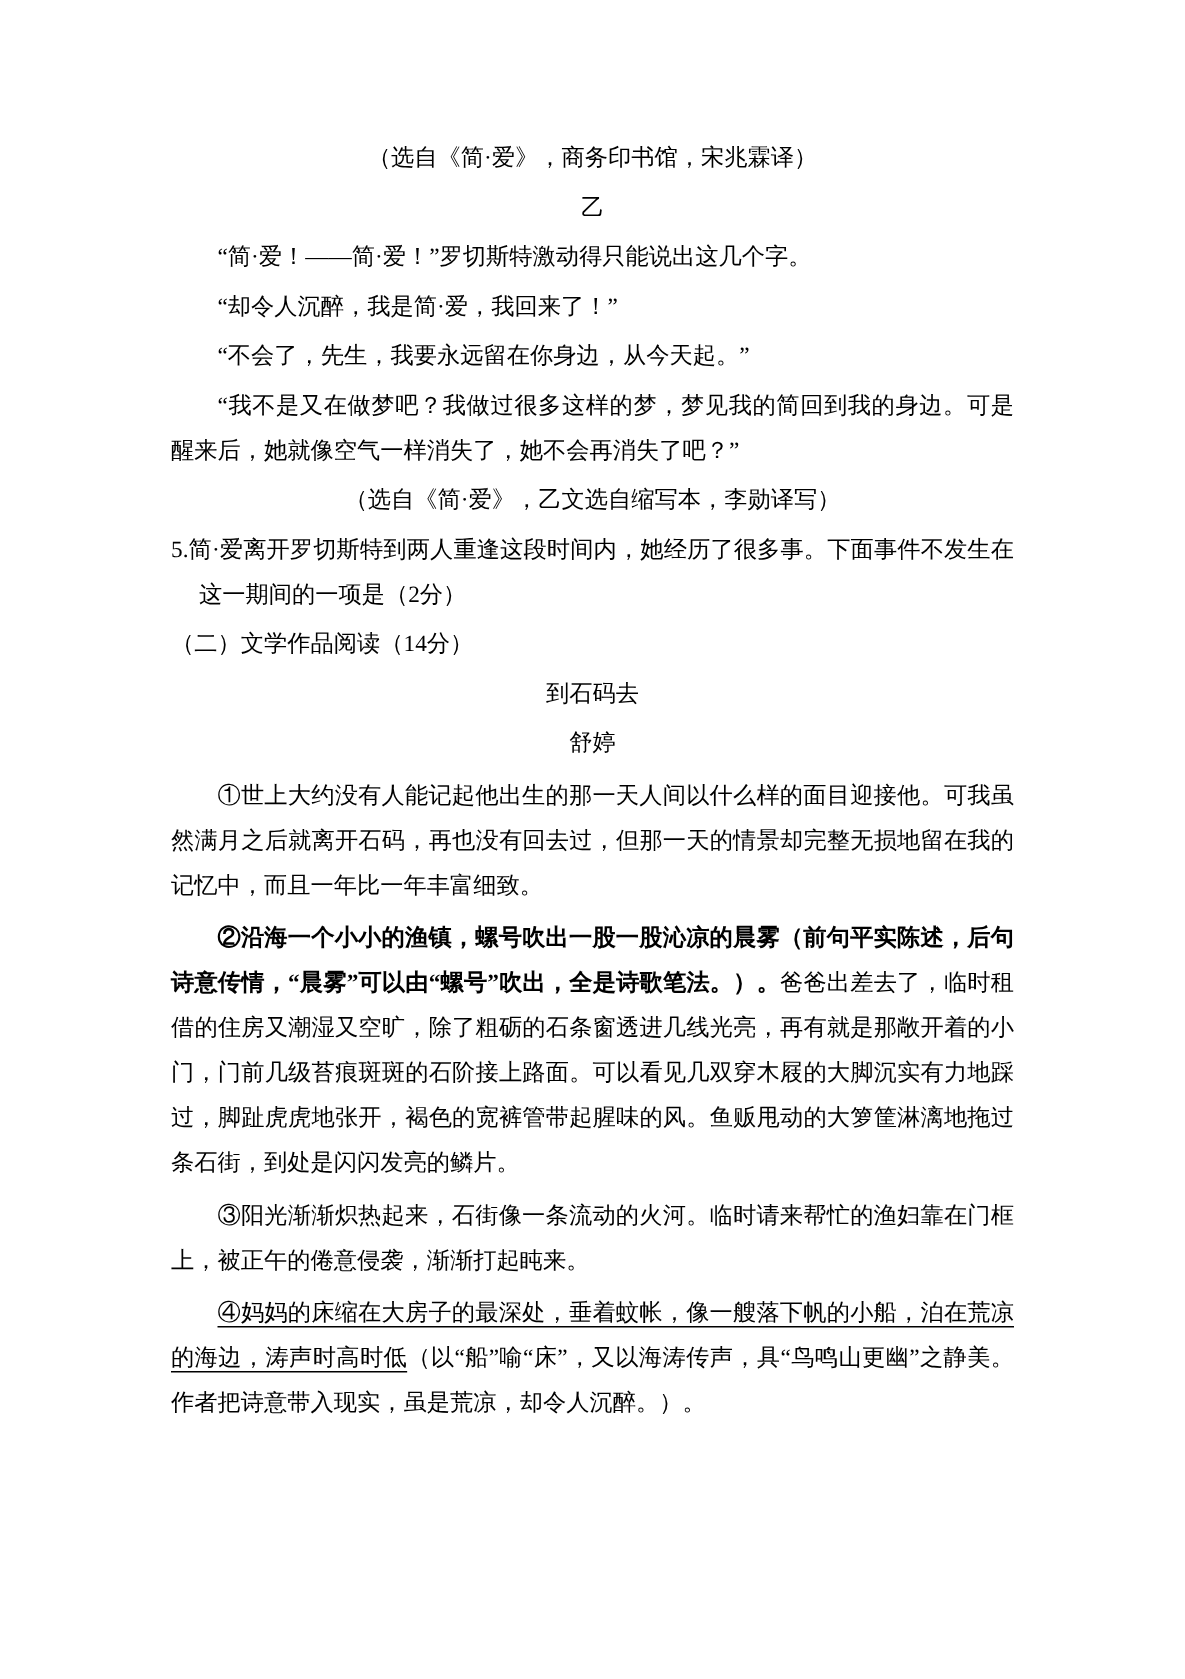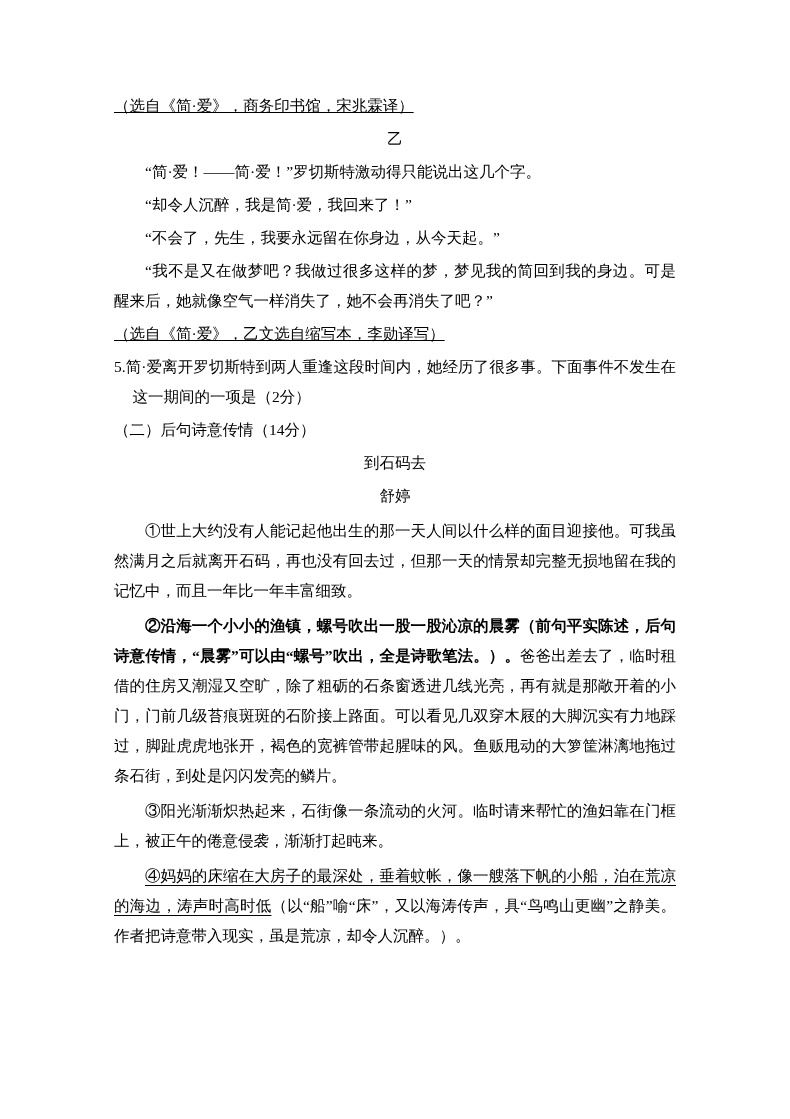--- a/index.html
+++ b/index.html
@@ -25,7 +25,7 @@
       text-align: justify;
     }
     .indent { text-indent: 2em; }
-    .right  { text-align: left; text-decoration: underline; }
+    .right  { text-align: center; }
     .center { text-align: center; text-indent: 0; }
     .q4 { padding-left: 1.2em; text-indent: -1.2em; }
     .q5 { padding-left: 2em;   text-indent: -2em; }

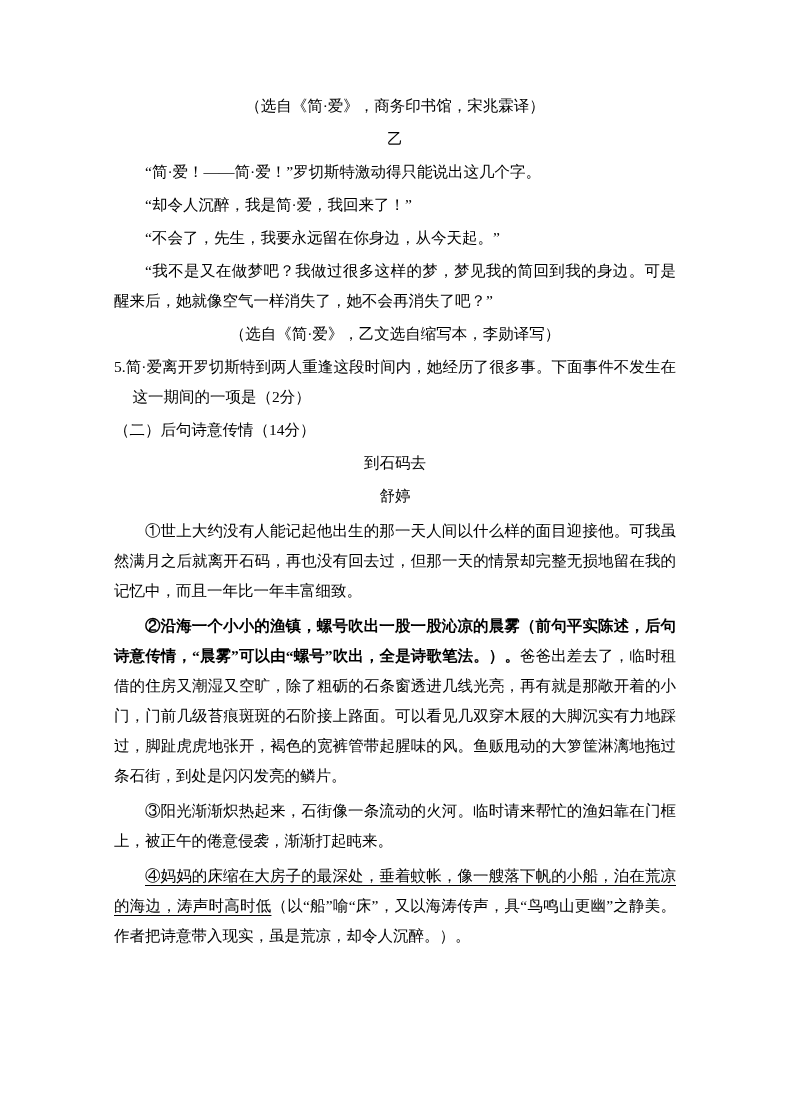--- a/index.html
+++ b/index.html
@@ -54,7 +54,7 @@
 
   <p class="q4">5.简·爱离开罗切斯特到两人重逢这段时间内，她经历了很多事。下面事件不发生在这一期间的一项是（2分）</p>
 
-  <p>（二）后句诗意传情（14分）</p>
+  <p>（二）文学作品阅读（14分）</p>
 
   <p class="center">到石码去</p>
   <p class="center">舒婷</p>

